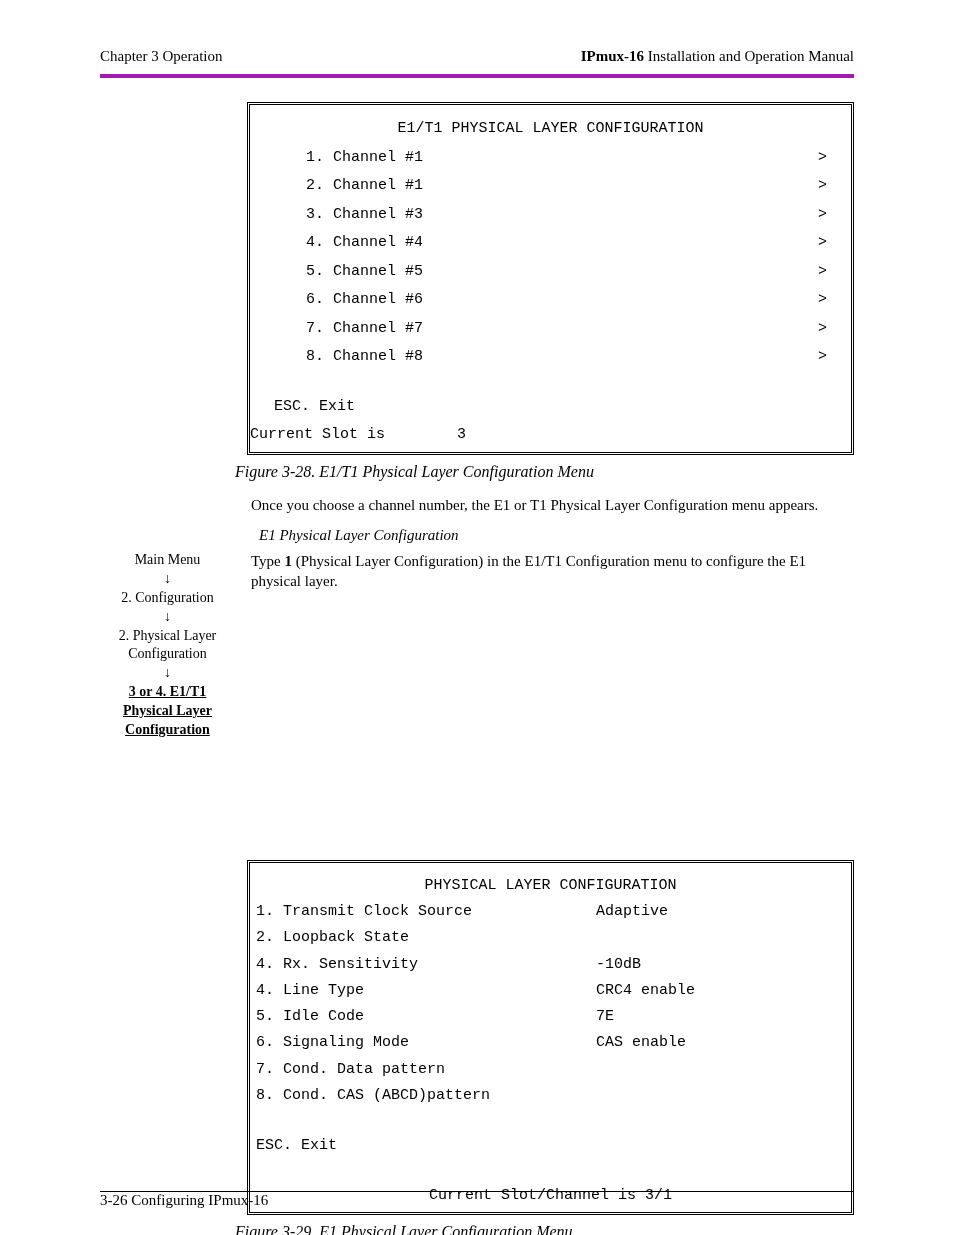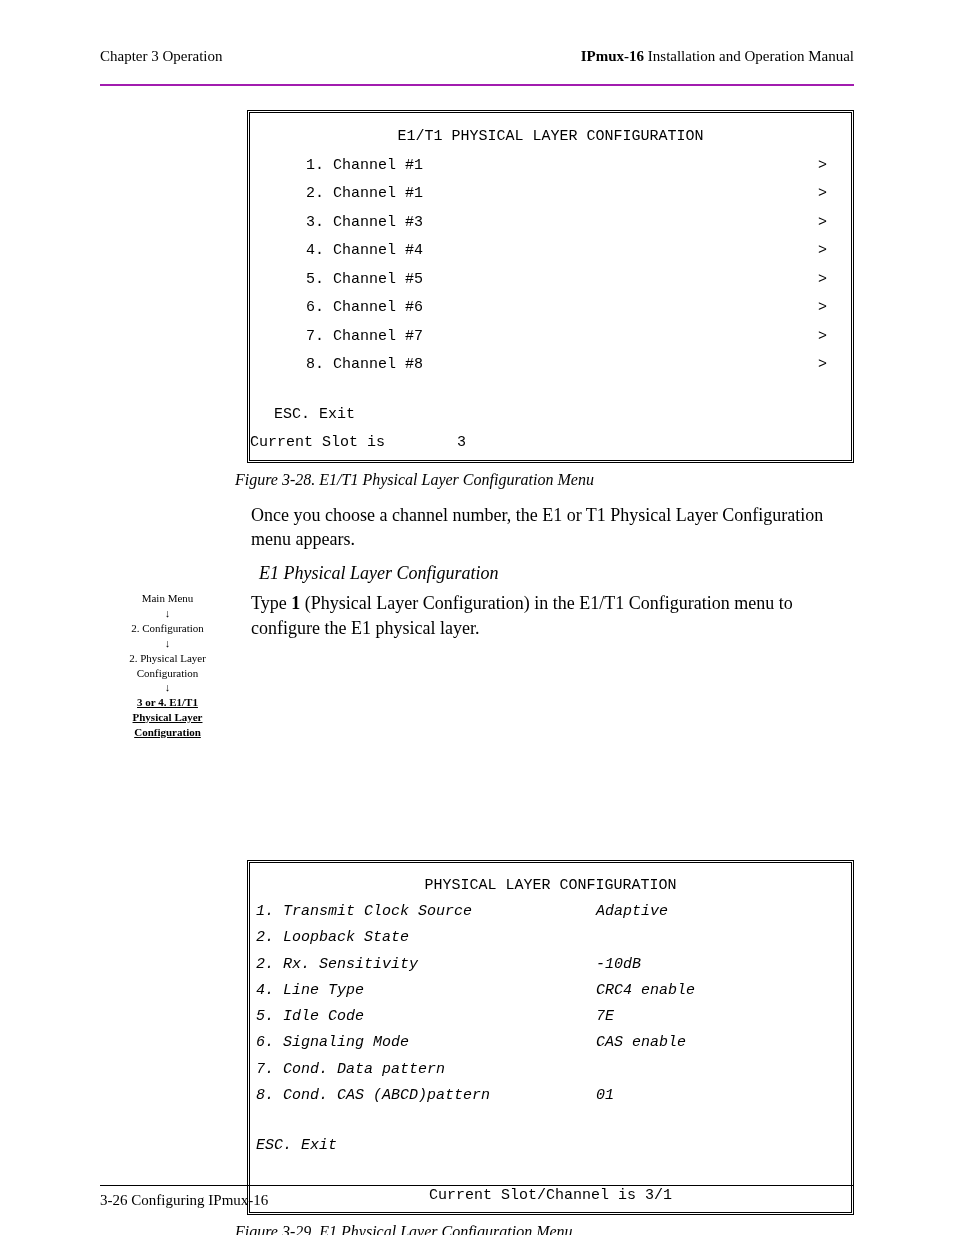--- a/index.html
+++ b/index.html
@@ -21,8 +21,8 @@
     display: flex;
     justify-content: space-between;
     font-size: 15px;
-    padding-bottom: 19px;
-    border-bottom: 2px solid #a21caf;
+    padding-bottom: 9px;
+    border-bottom: 4px solid #a21caf;
     margin-bottom: 24px;
   }
   .running-head .right b { font-weight: bold; }

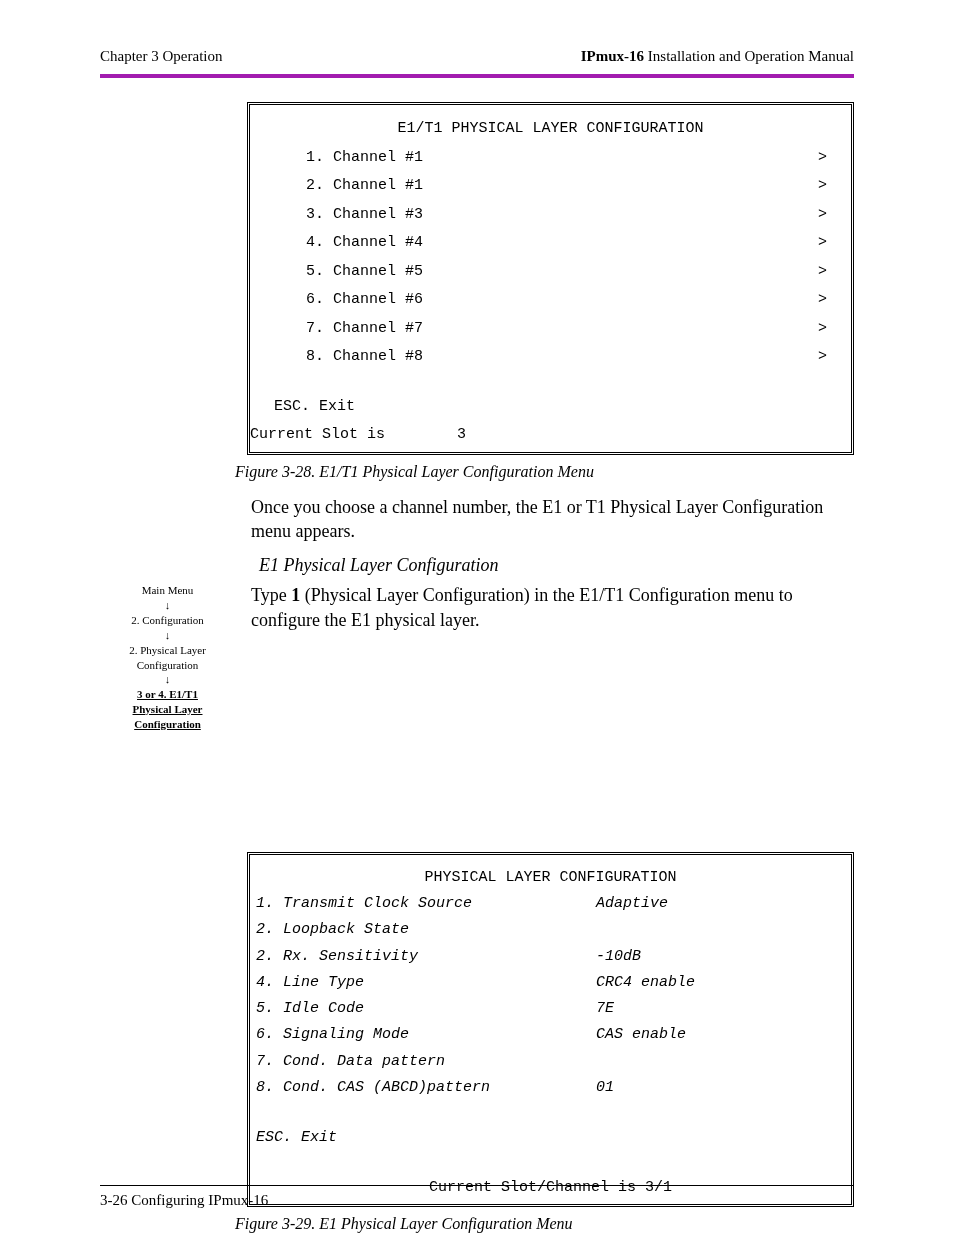--- a/index.html
+++ b/index.html
@@ -52,7 +52,7 @@
     grid-template-columns: 135px 1fr;
     column-gap: 16px;
   }
-  .body-text { font-size: 18px; line-height: 1.35; }
+  .body-text { font-size: 15px; line-height: 1.35; }
   .body-text p { margin: 0 0 10px 0; }
   .body-text .subhead { font-style: italic; margin: 4px 0 6px 8px; }
   .nav-trail {

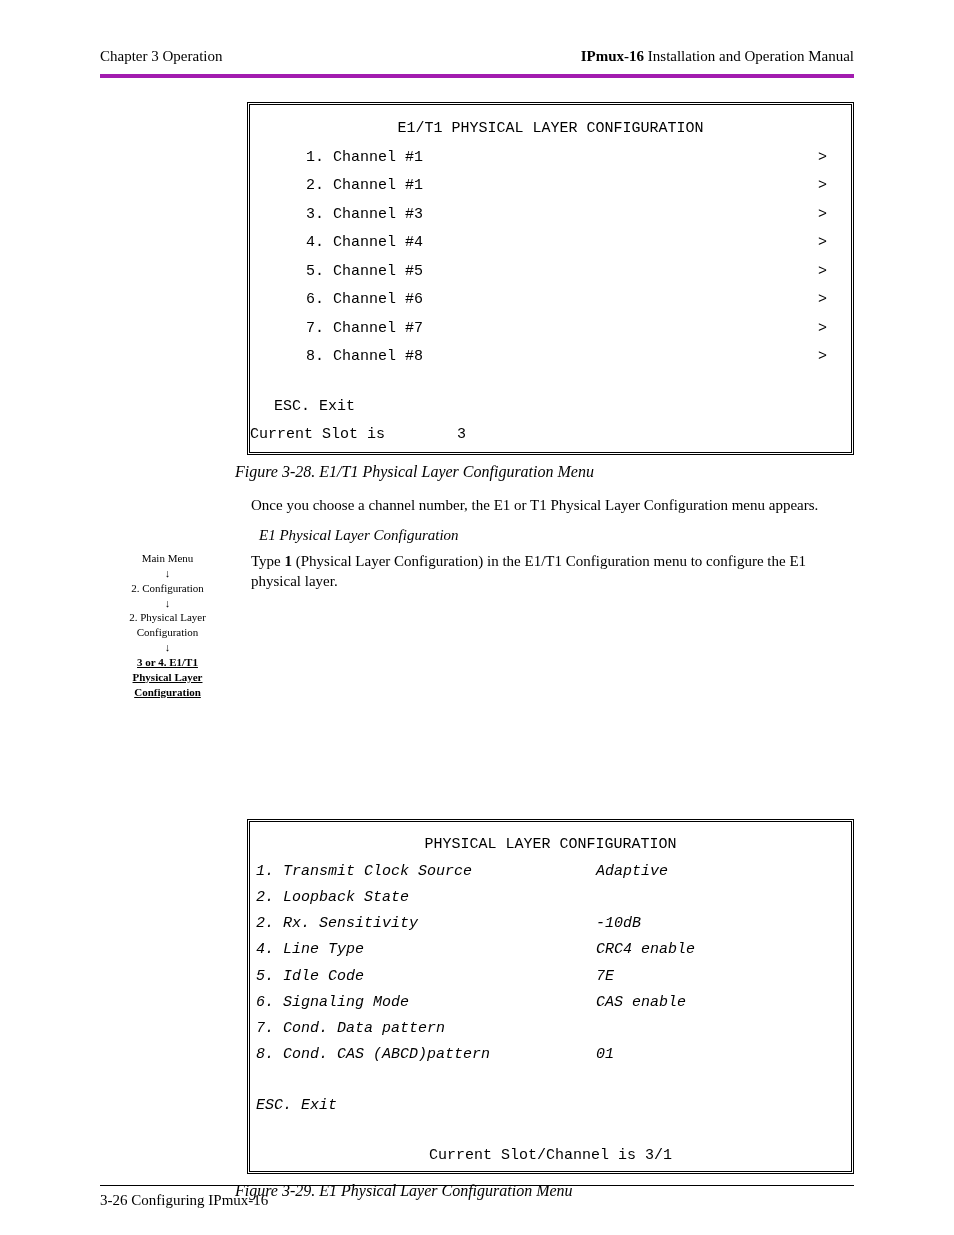--- a/index.html
+++ b/index.html
@@ -56,7 +56,7 @@
   .body-text p { margin: 0 0 10px 0; }
   .body-text .subhead { font-style: italic; margin: 4px 0 6px 8px; }
   .nav-trail {
-    font-size: 11px;
+    font-size: 14px;
     text-align: center;
     line-height: 1.35;
   }

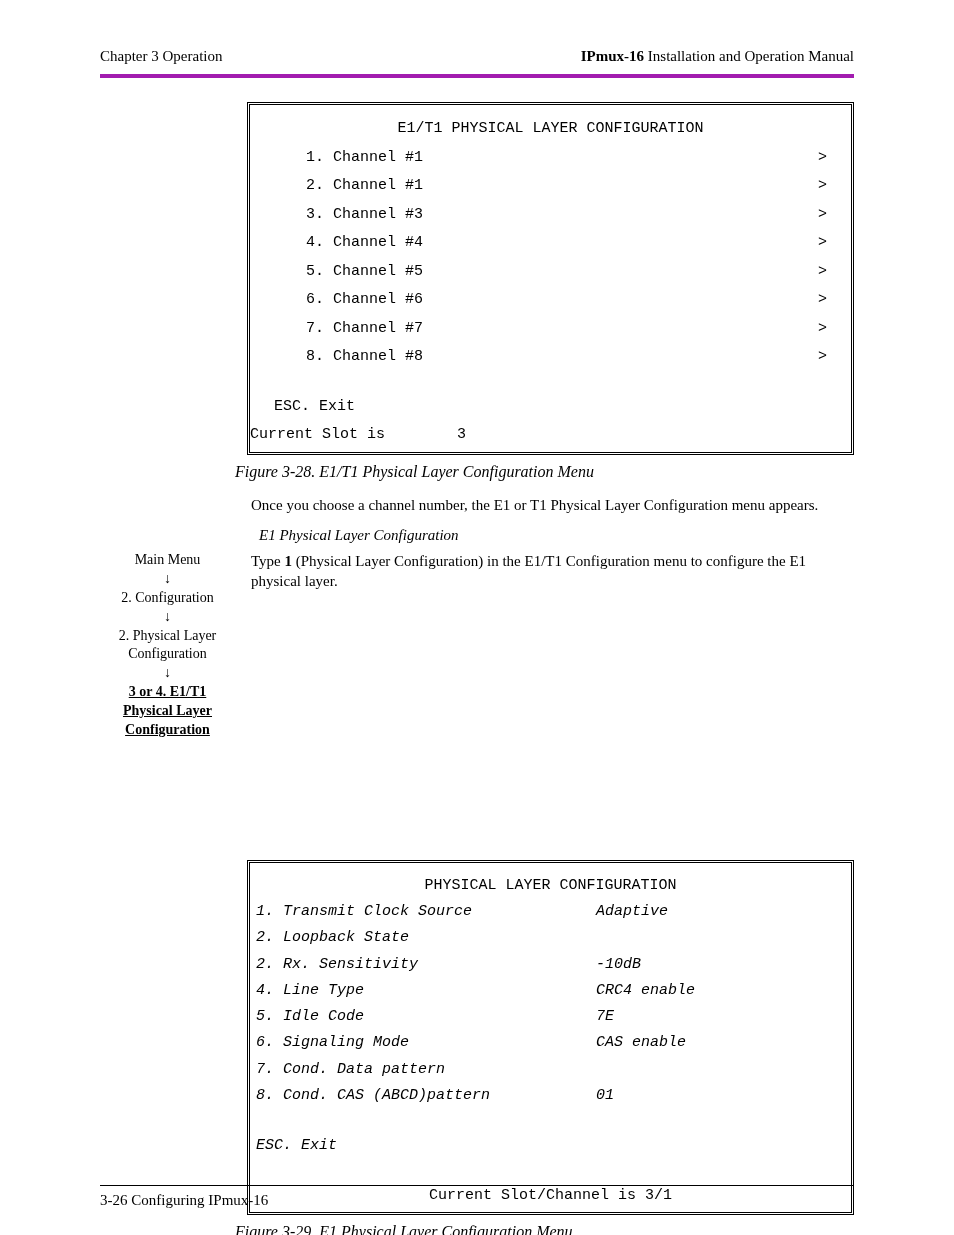--- a/index.html
+++ b/index.html
@@ -64,7 +64,7 @@
   .nav-trail .bold { font-weight: bold; text-decoration: underline; }
   .content-right { margin-left: 0; }
   .indent-box { margin-left: 135px; }
-  .kv-row { display: flex; padding: 0 12px 0 6px; font-style: italic; }
+  .kv-row { display: flex; padding: 0 12px 0 6px; }
   .kv-row .k { flex: 0 0 340px; }
   .kv-row .v { flex: 1 1 auto; }
   .footer {

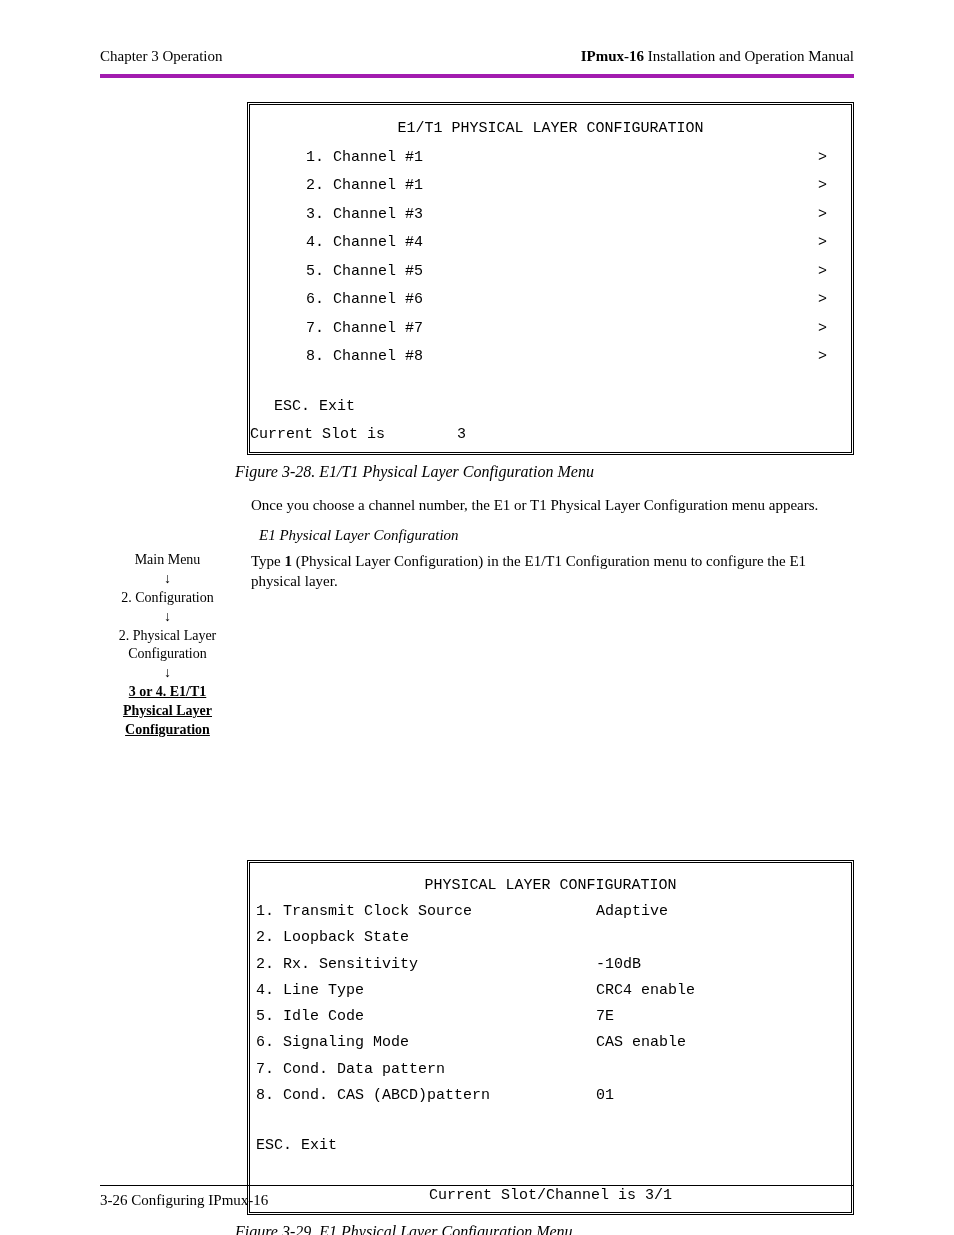--- a/index.html
+++ b/index.html
@@ -201,7 +201,7 @@
           <span class="k">2. Loopback State</span>
         </div>
       <div class="kv-row">
-          <span class="k">2. Rx. Sensitivity</span>
+          <span class="k">4. Rx. Sensitivity</span>
           <span class="v">-10dB</span>
         </div>
       <div class="kv-row">

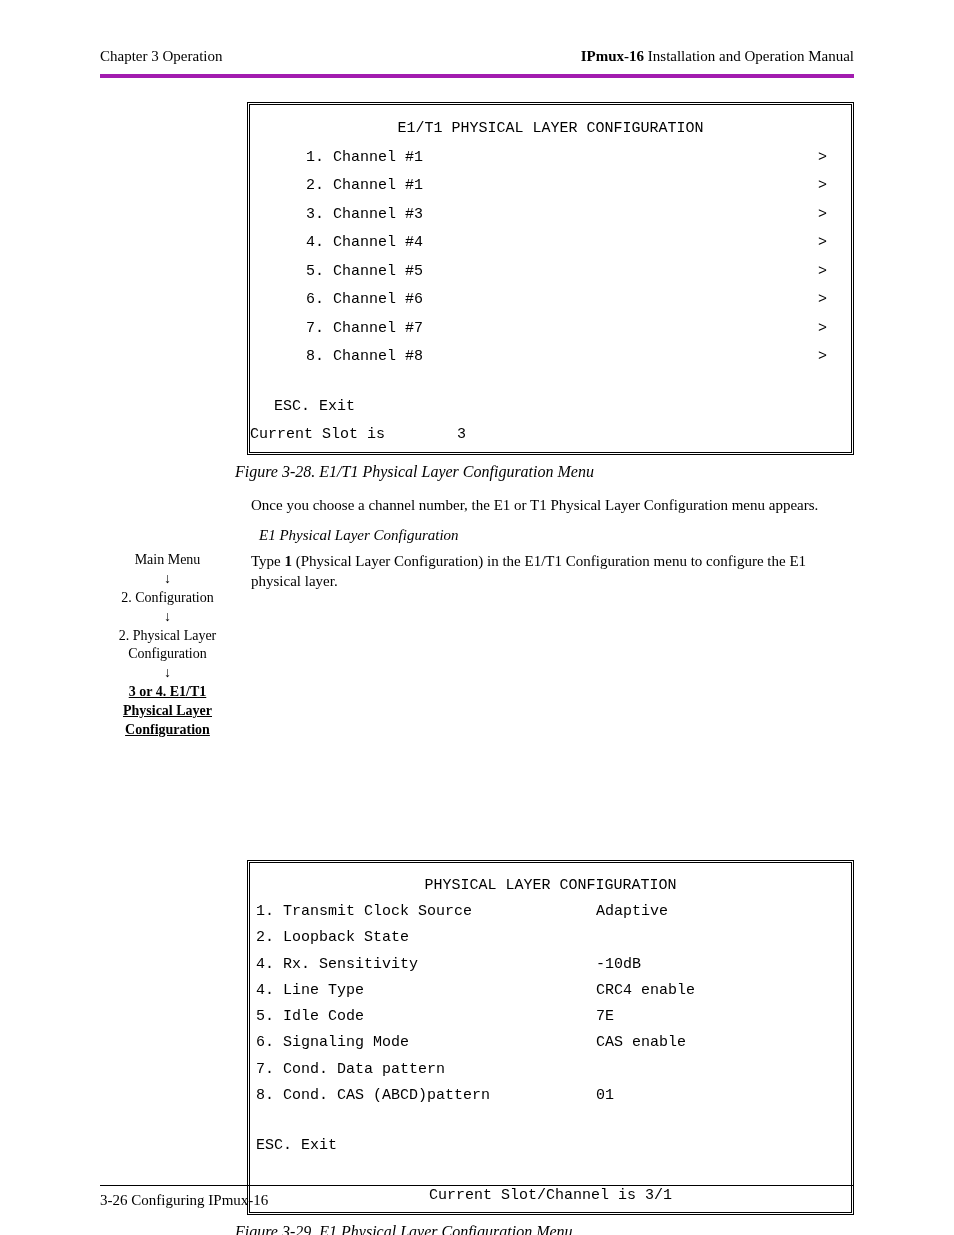--- a/index.html
+++ b/index.html
@@ -221,7 +221,6 @@
         </div>
       <div class="kv-row">
           <span class="k">8. Cond. CAS (ABCD)pattern</span>
-          <span class="v">01</span>
         </div>
       <div style="height:1.6em"></div>
       <div class="kv-row">

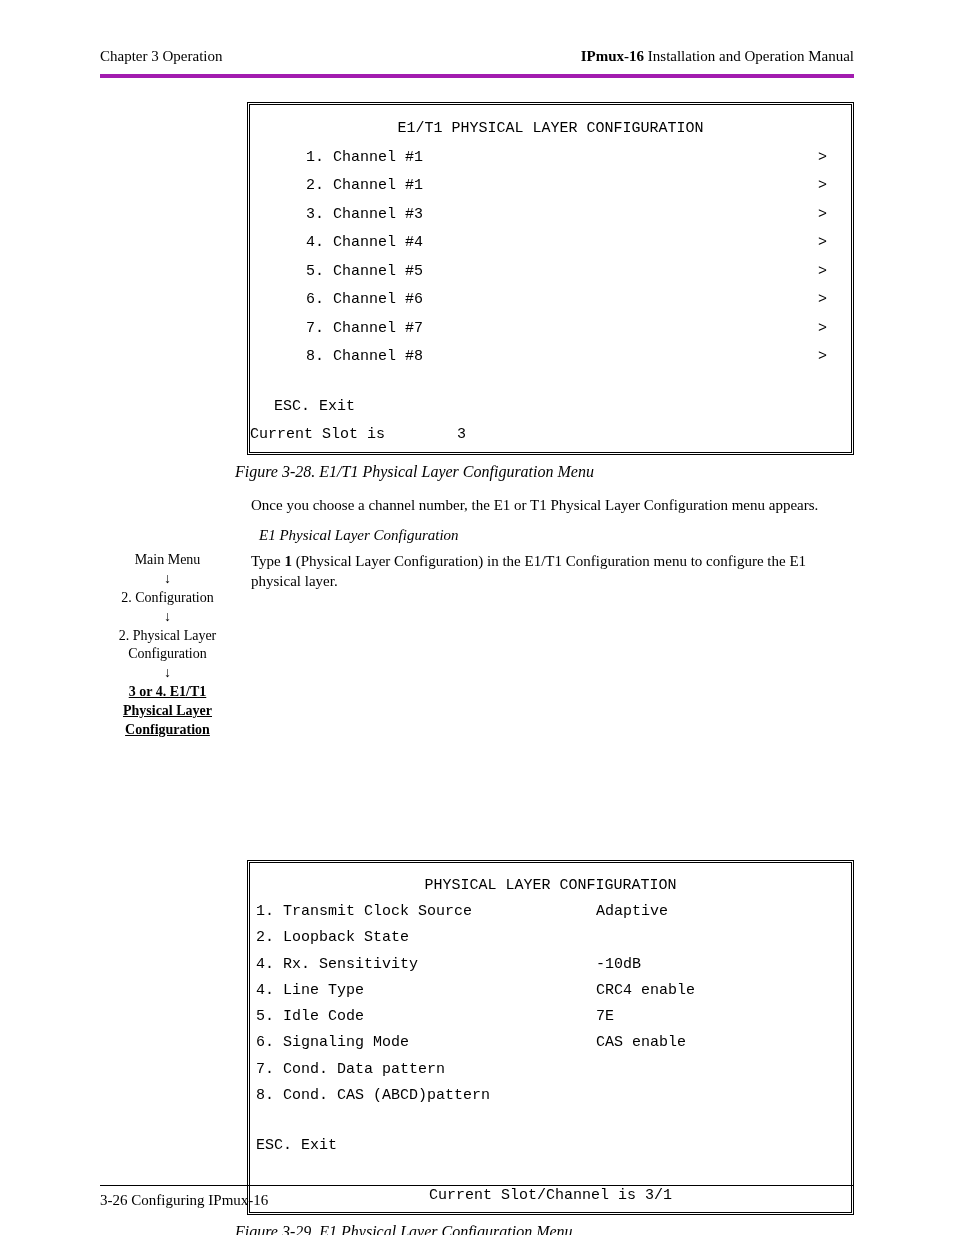--- a/index.html
+++ b/index.html
@@ -73,7 +73,7 @@
     right: 100px;
     bottom: 26px;
     border-top: 1px solid #000;
-    padding-top: 6px;
+    padding-top: 0;
     font-size: 15px;
   }
 </style>

